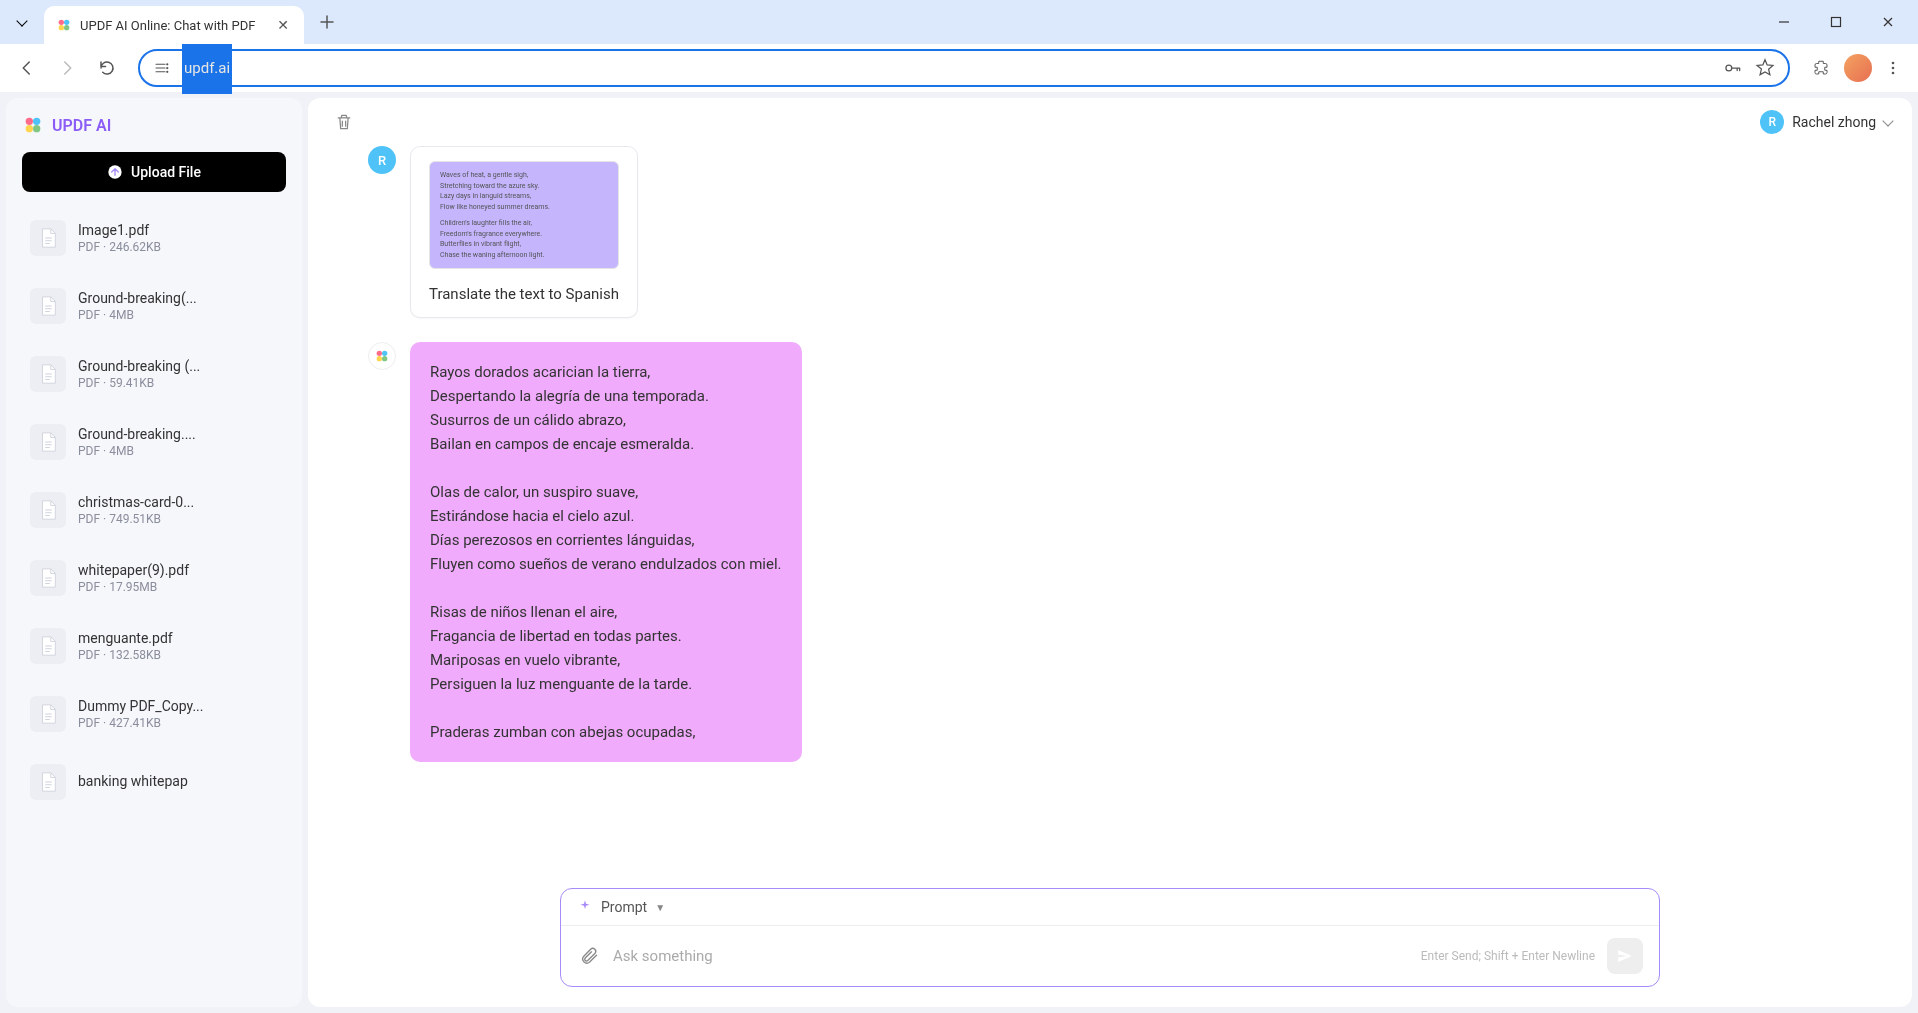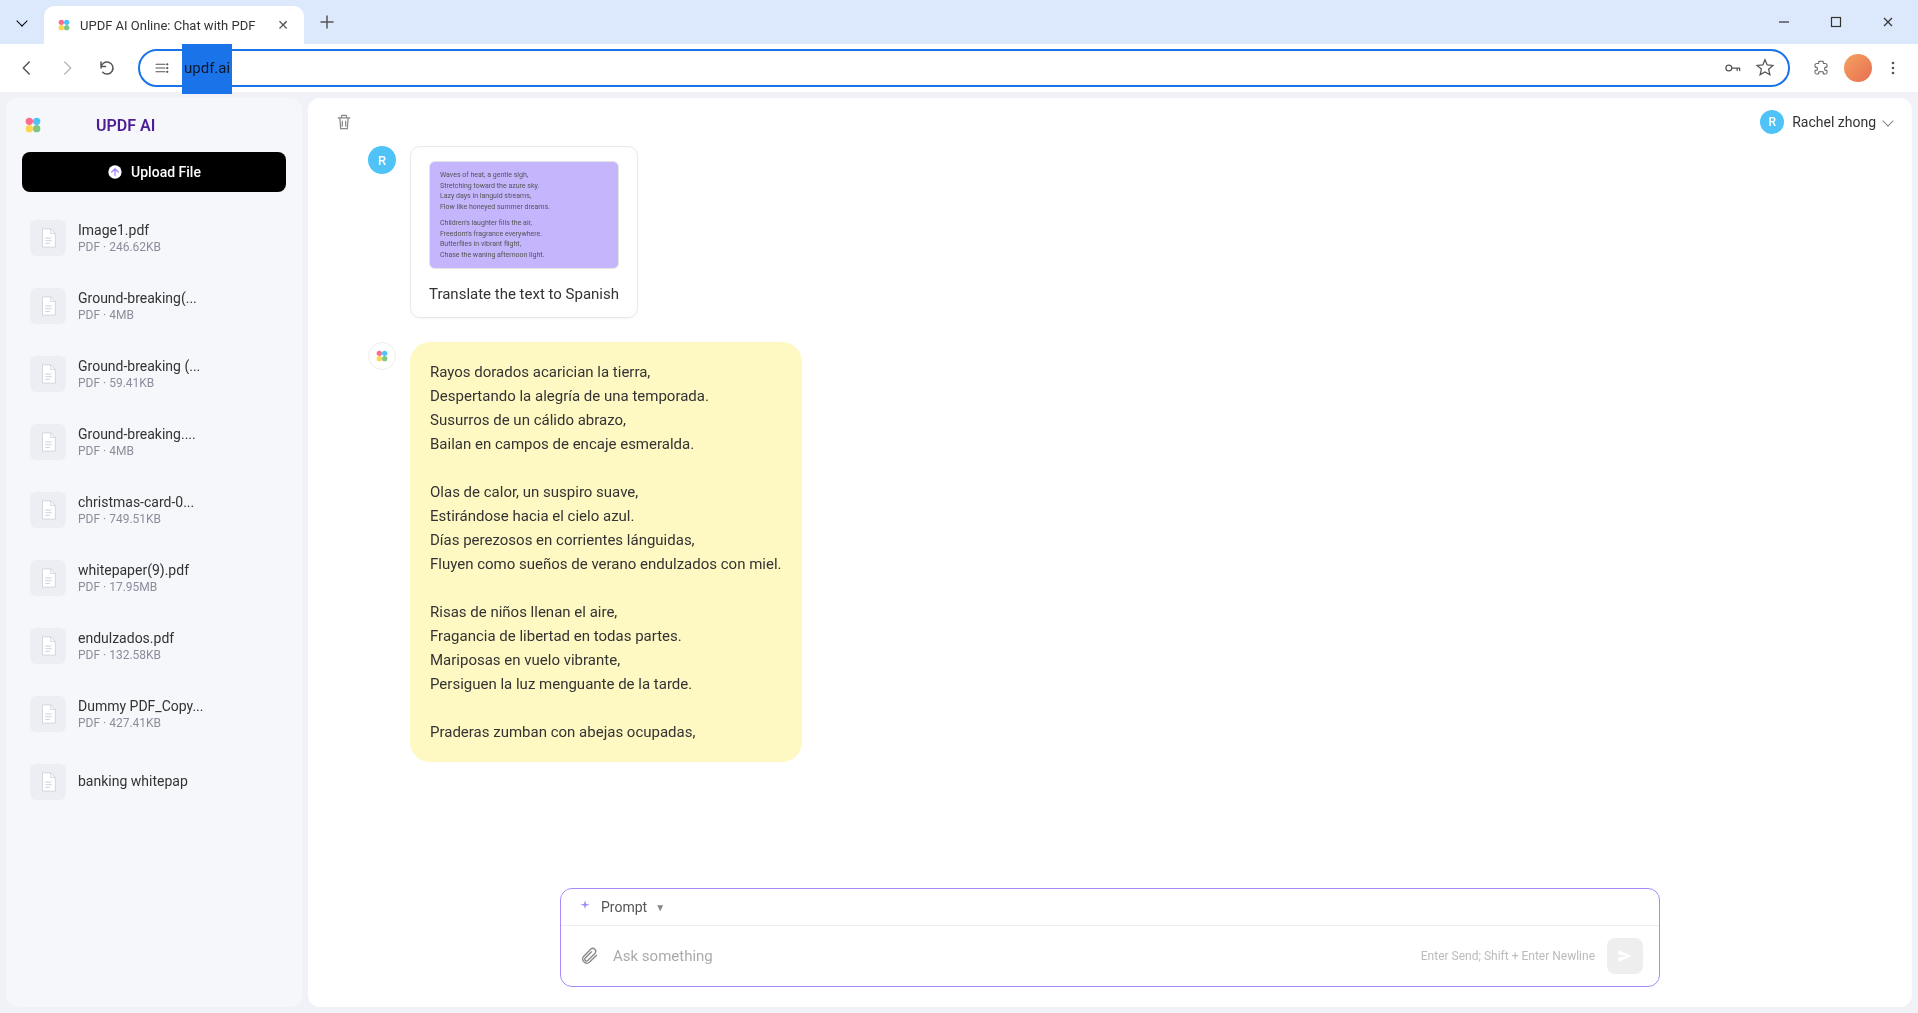--- a/index.html
+++ b/index.html
@@ -23,7 +23,7 @@
 .address-bar { flex: 1; height: 38px; border: 2px solid #1a73e8; border-radius: 20px; display: flex; align-items: center; padding: 0 12px; gap: 10px; margin: 0 8px; background: #fff; }
 .site-settings { width: 20px; height: 20px; display: flex; align-items: center; justify-content: center; }
 .url-text { flex: 1; font-size: 15px; color: #333; }
-.url-text .selected { background: #1a73e8; color: #0f172a; padding: 17px 2px; }
+.url-text .selected { background: #1a73e8; color: #e5e5e5; padding: 17px 2px; }
 .addr-icon { width: 22px; height: 22px; display: flex; align-items: center; justify-content: center; color: #555; }
 .profile-avatar { width: 28px; height: 28px; border-radius: 50%; background: linear-gradient(135deg, #f4a261, #e76f51); display: flex; align-items: center; justify-content: center; font-size: 12px; color: #fff; }
 .menu-btn { width: 30px; height: 30px; display: flex; align-items: center; justify-content: center; cursor: pointer; }

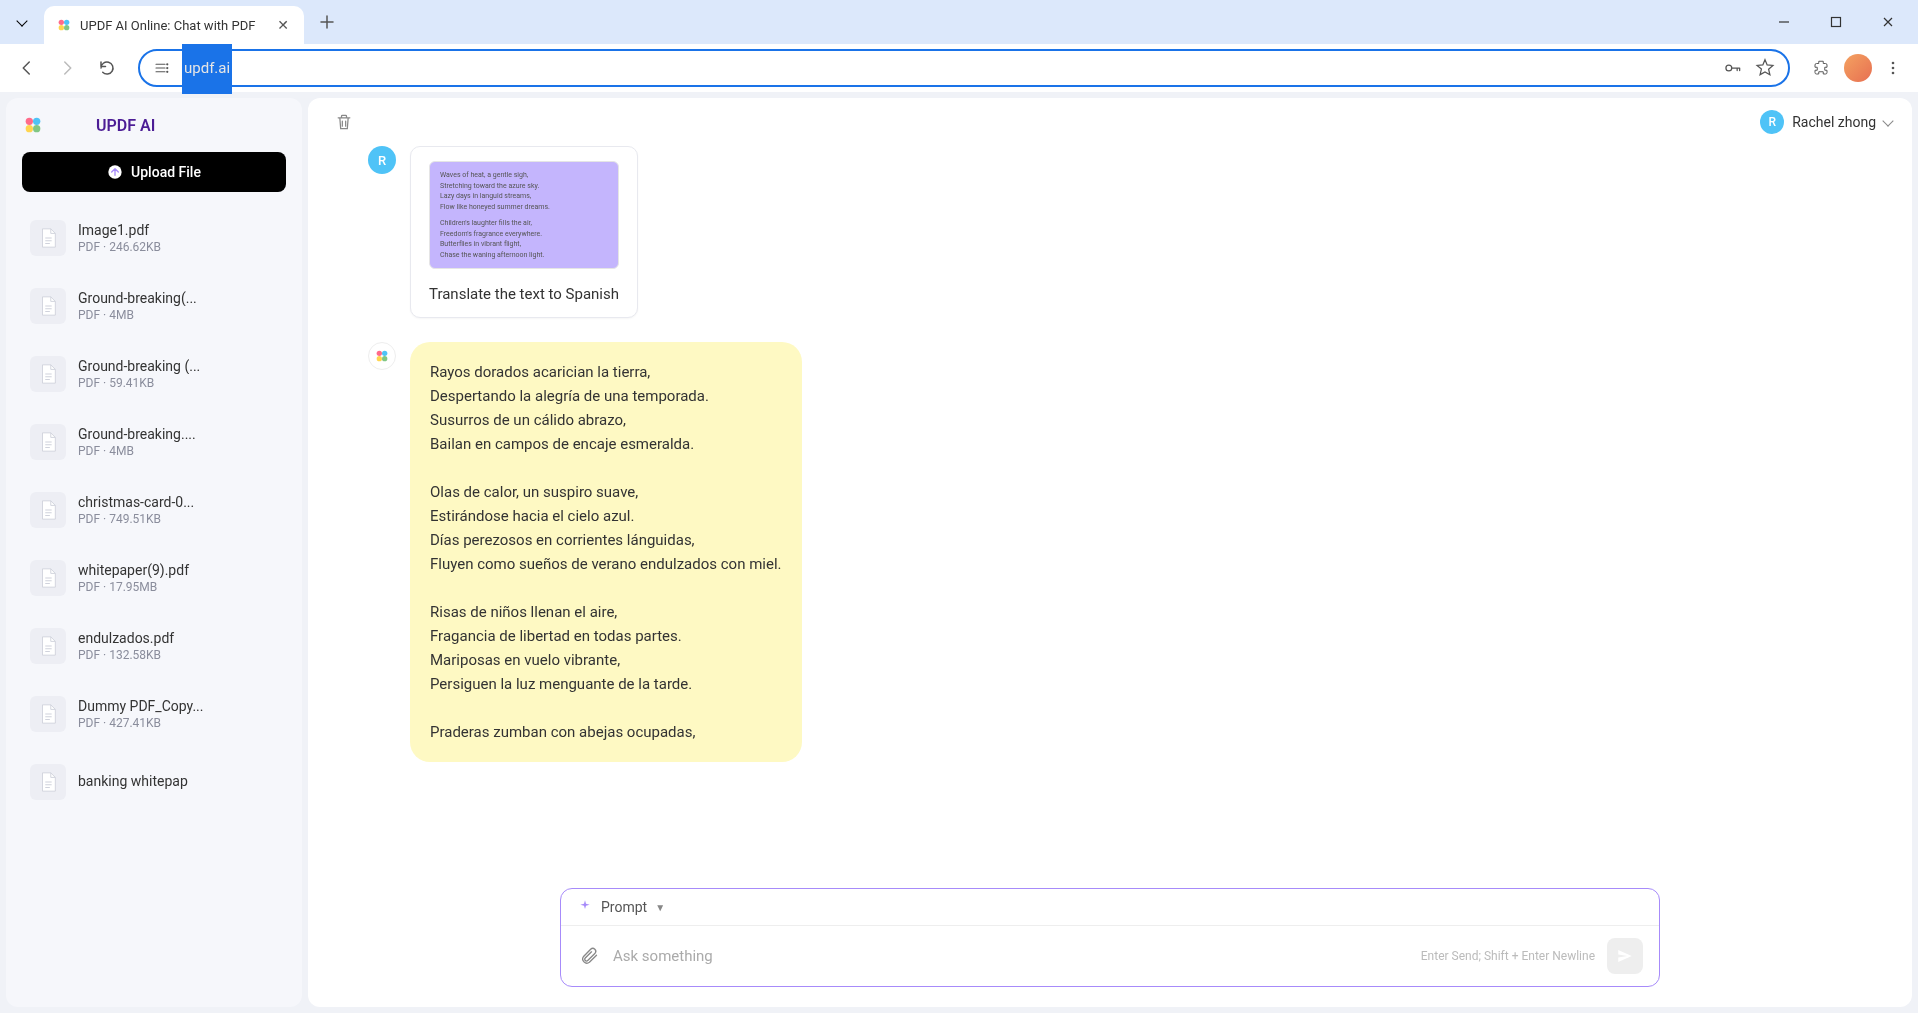--- a/index.html
+++ b/index.html
@@ -34,7 +34,7 @@
 .sidebar { width: 296px; background: #f6f7fb; border-radius: 12px; padding: 16px; display: flex; flex-direction: column; }
 .sidebar-header { display: flex; align-items: center; gap: 8px; margin-bottom: 16px; }
 .logo-icon { width: 22px; height: 22px; }
-.sidebar-title { font-size: 16px; font-weight: 600; color: #4c1d95; margin-left: 44px; }
+.sidebar-title { font-size: 16px; font-weight: 600; color: #8b5cf6; }
 .upload-btn { background: #000000; color: #fff; border: none; border-radius: 8px; height: 40px; display: flex; align-items: center; justify-content: center; gap: 8px; font-size: 14px; font-weight: 500; cursor: pointer; margin-bottom: 16px; }
 .file-list { flex: 1; overflow-y: auto; display: flex; flex-direction: column; gap: 8px; }
 .file-item { display: flex; align-items: center; gap: 12px; padding: 12px 8px; border-radius: 8px; cursor: pointer; }

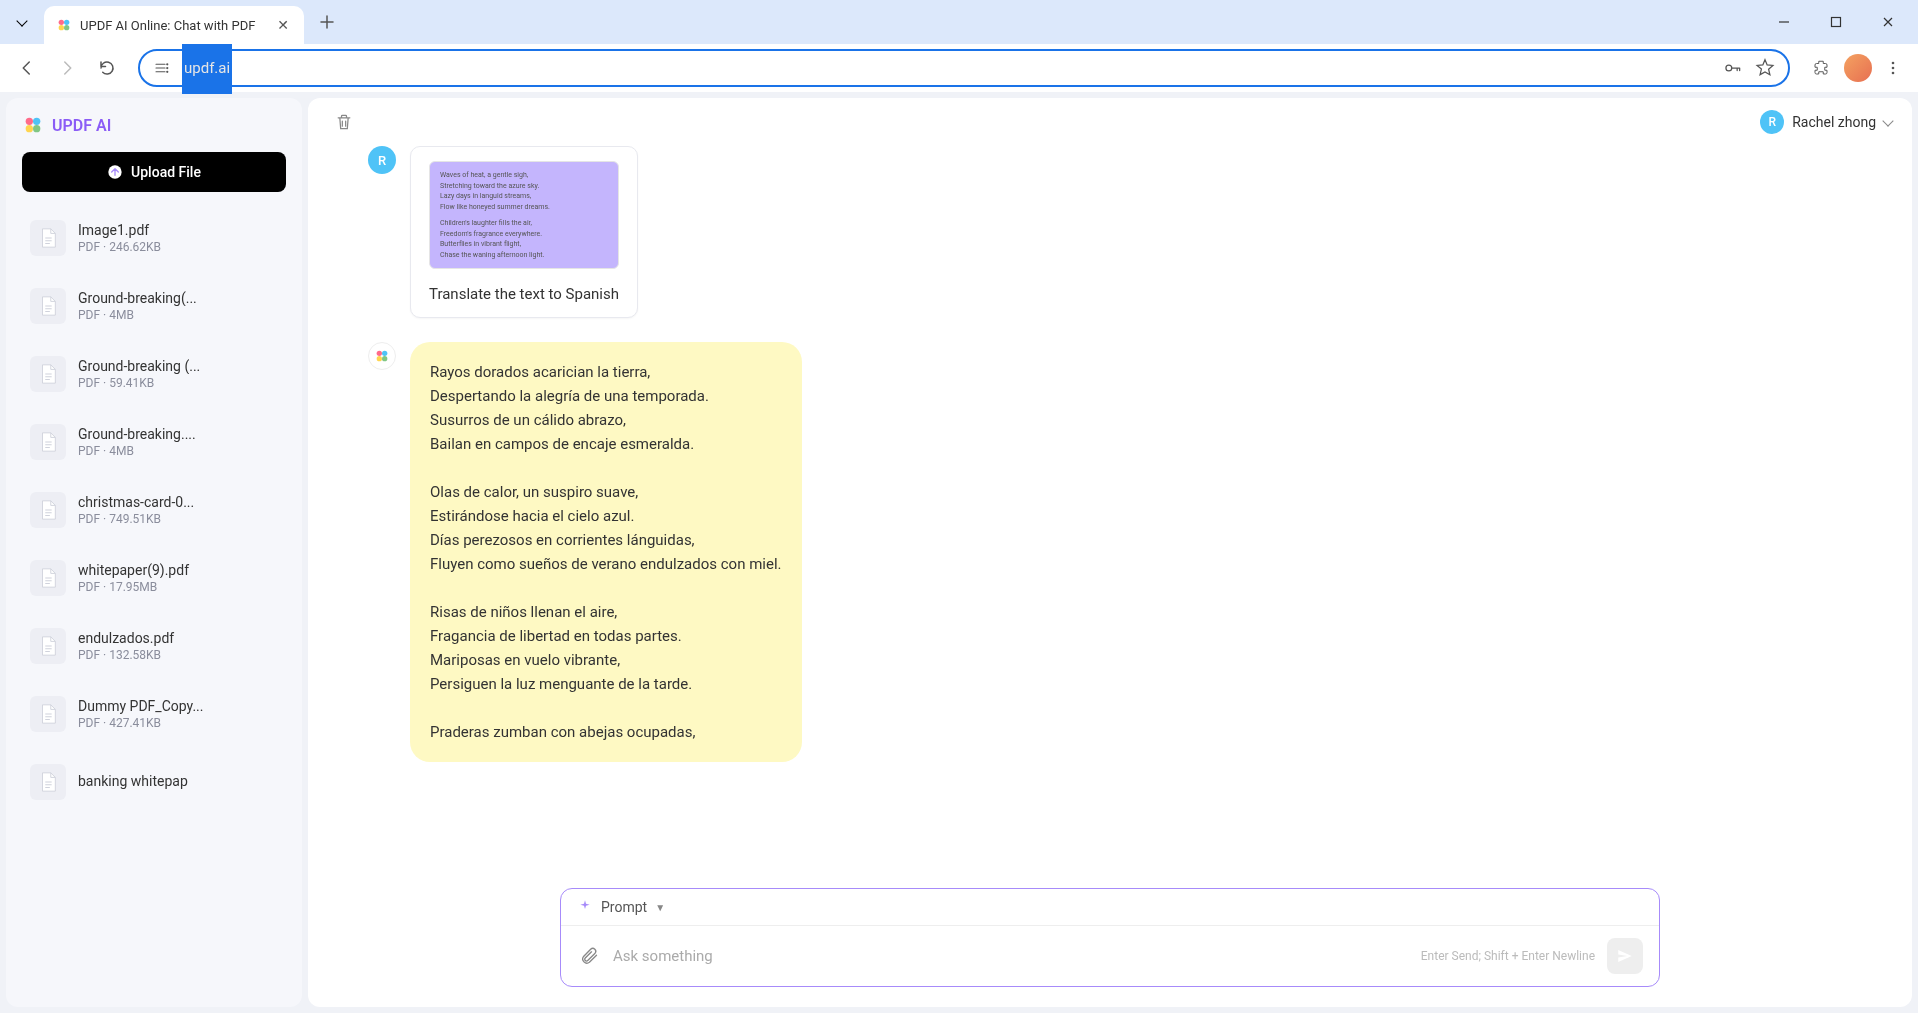--- a/index.html
+++ b/index.html
@@ -61,7 +61,7 @@
 .poem-thumb .poem-line { font-size: 7px; color: #555; line-height: 1.5; }
 .poem-thumb .poem-gap { height: 6px; }
 .user-msg-text { font-size: 15px; color: #333; }
-.ai-bubble { background: #fef9c3; border-radius: 20px; padding: 18px 20px; max-width: 700px; }
+.ai-bubble { background: #f0abfc; border-radius: 10px; padding: 18px 20px; max-width: 700px; }
 .ai-text { font-size: 15px; color: #333; line-height: 1.6; white-space: pre-wrap; }
 .chat-fade { position: absolute; left: 0; right: 0; bottom: 140px; height: 40px; background: linear-gradient(to bottom, rgba(255,255,255,0), #fff); pointer-events: none; }
 

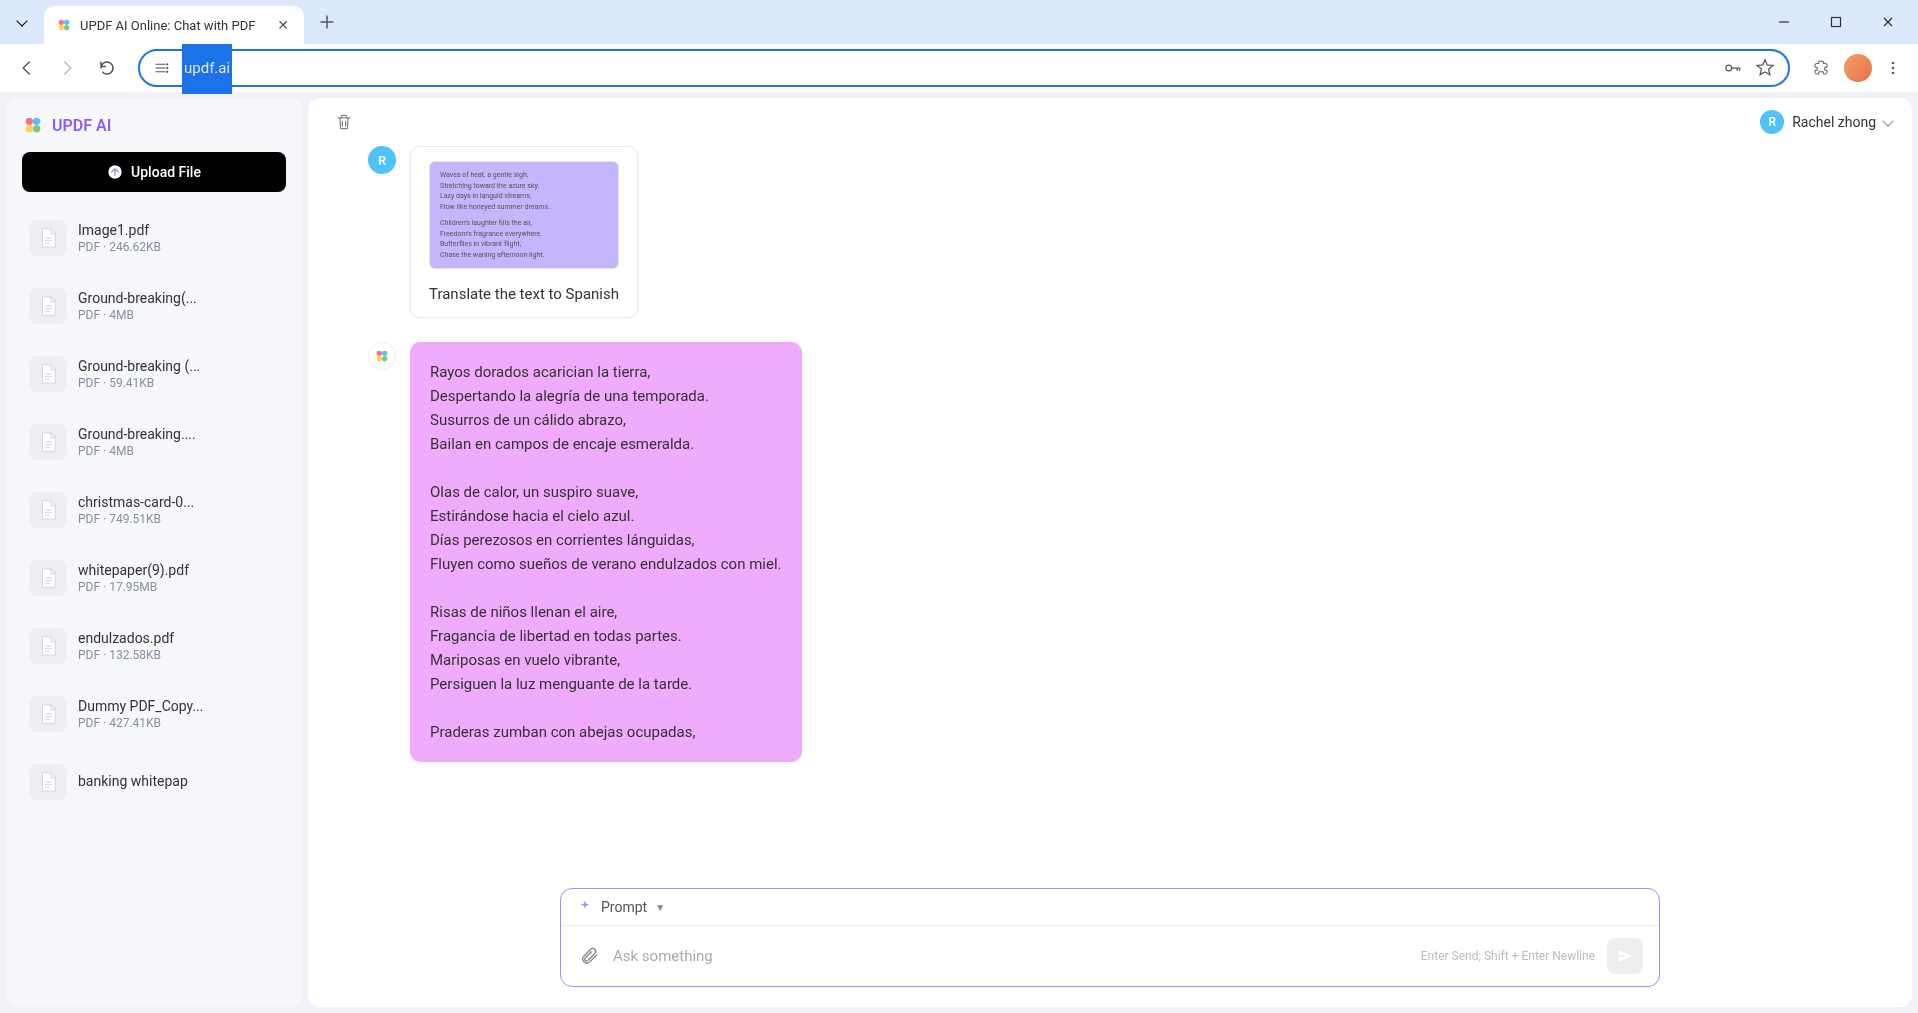--- a/index.html
+++ b/index.html
@@ -286,7 +286,7 @@
             </svg>
     </div>
     <div class="file-info">
-      <div class="file-name">endulzados.pdf</div>
+      <div class="file-name">menguante.pdf</div>
       <div class="file-meta">PDF · 132.58KB</div>
     </div>
         </div>

